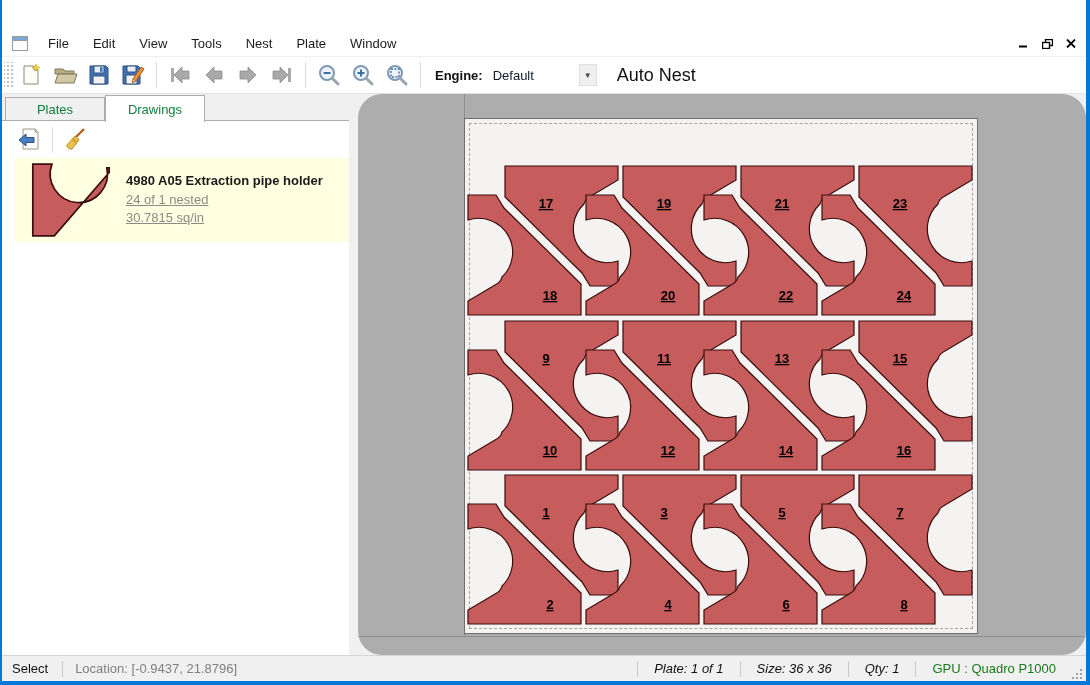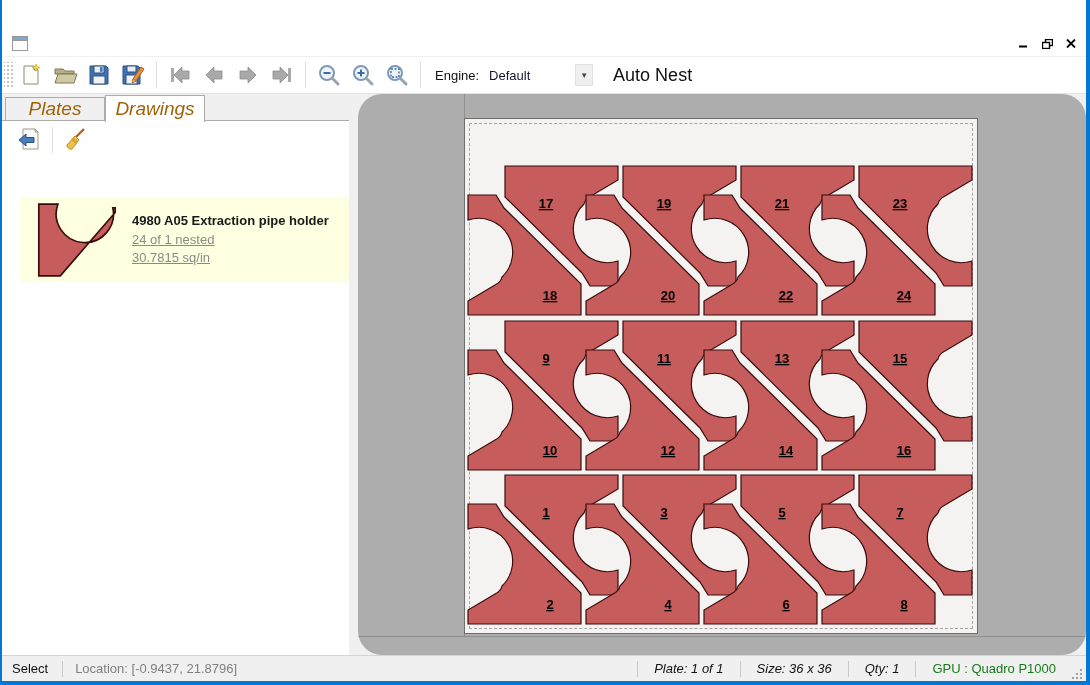--- a/index.html
+++ b/index.html
@@ -101,6 +101,15 @@
         <rect x="0.5" y="0.5" width="15" height="14" fill="#fdfdfd" stroke="#9a9a9a"></rect>
         <rect x="0.5" y="0.5" width="15" height="4" fill="#7ba7d7" stroke="#9a9a9a"></rect>
       </svg>
+      <div style="display:flex;">
+          <span class="menu-item">File</span>
+          <span class="menu-item">Edit</span>
+          <span class="menu-item">View</span>
+          <span class="menu-item">Tools</span>
+          <span class="menu-item">Nest</span>
+          <span class="menu-item">Plate</span>
+          <span class="menu-item">Window</span>
+        </div>
       <div class="mdi-buttons">
         <div class="mdi-btn">
           <svg width="9" height="9" viewBox="0 0 9 9">

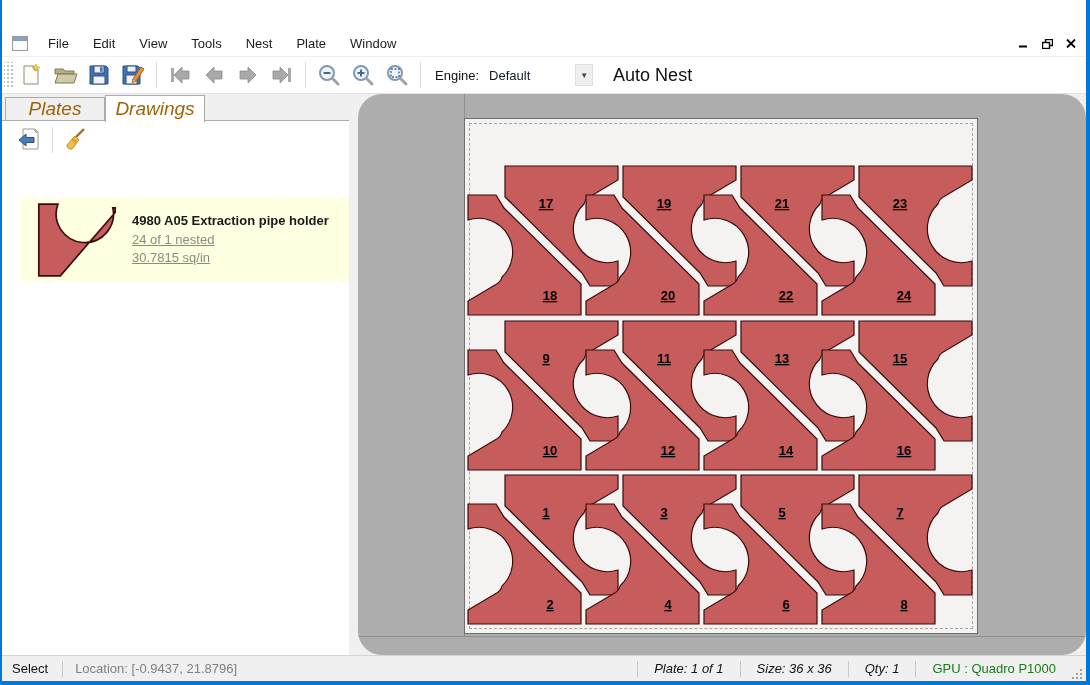--- a/index.html
+++ b/index.html
@@ -27,7 +27,7 @@
   .grip { width:10px; height:26px; margin-left:2px; background-image:radial-gradient(#c3c3c3 1px, transparent 1.1px); background-size:4px 4px; background-position:2px 2px; }
   .tb-btn { width:34px; height:32px; display:flex; align-items:center; justify-content:center; border-radius:3px; }
   .tb-sep { width:1px; height:26px; background:#dcdcdc; margin:0 6px; }
-  .engine-label { font-size:13px; font-weight:normal; color:#111; margin:0 6px 0 8px; }
+  .engine-label { font-size:13px; font-weight:bold; color:#111; margin:0 6px 0 8px; }
   .engine-select { display:flex; align-items:center; width:108px; height:24px; padding-left:4px; }
   .engine-value { font-size:13px; color:#0f172a; flex:1; }
   .engine-arrow-box { width:18px; height:22px; display:flex; align-items:center; justify-content:center; background:#efefef; border:1px solid #e0e0e0; font-size:8px; color:#444; }

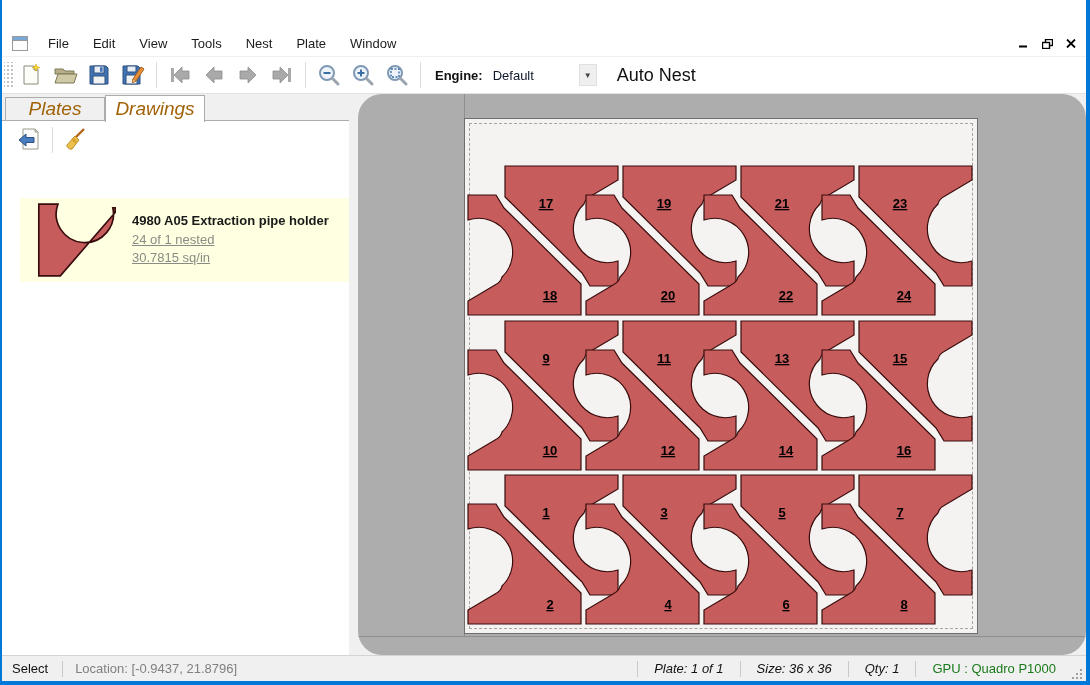--- a/index.html
+++ b/index.html
@@ -38,7 +38,7 @@
   .left-panel { position:absolute; left:0; top:0; width:347px; bottom:0; background:#fff; }
   .splitter { position:absolute; left:347px; top:0; width:9px; bottom:0; background:#f0f0f0; cursor:ew-resize; }
   .tabstrip { position:absolute; left:0; top:0; right:0; height:27px; background:#f0f0f0; border-bottom:1px solid #acacac; }
-  .tab { position:absolute; top:3px; height:24px; font-size:19px; color:#a16207; display:flex; align-items:center; justify-content:center; border:1px solid #acacac; background:#f0f0f0;font-style:italic; }
+  .tab { position:absolute; top:3px; height:24px; font-size:13px; color:#15803d; display:flex; align-items:center; justify-content:center; border:1px solid #acacac; background:#f0f0f0; }
   .tab.plates { left:3px; width:100px; }
   .tab.drawings { left:103px; width:100px; top:1px; height:27px; background:#fff; border-bottom:none; z-index:2; }
   .panel-toolbar { position:absolute; left:0; top:27px; right:0; height:37px; background:#fff; display:flex; align-items:center; padding-left:10px; }

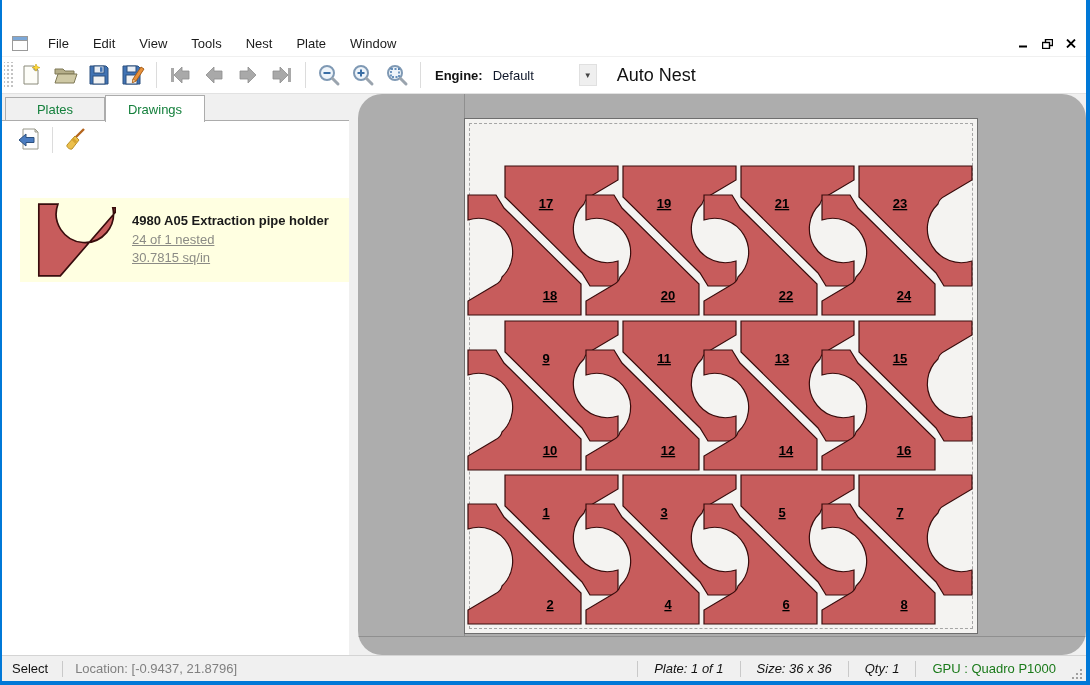--- a/index.html
+++ b/index.html
@@ -42,7 +42,7 @@
   .tab.plates { left:3px; width:100px; }
   .tab.drawings { left:103px; width:100px; top:1px; height:27px; background:#fff; border-bottom:none; z-index:2; }
   .panel-toolbar { position:absolute; left:0; top:27px; right:0; height:37px; background:#fff; display:flex; align-items:center; padding-left:10px; }
-  .drawing-item { position:absolute; left:18px; top:64px; right:0; height:84px; background:#ffffe1; display:flex; align-items:center; cursor:default;margin-top:40px; }
+  .drawing-item { position:absolute; left:12px; top:64px; right:0; height:84px; background:#ffffe1; display:flex; align-items:center; cursor:default; }
   .thumb { width:82px; height:74px; margin-left:16px; flex:0 0 auto; }
   .item-text { margin-left:14px; }
   .item-title { font-size:13px; font-weight:bold; color:#1a1a1a; margin-bottom:3px; }

